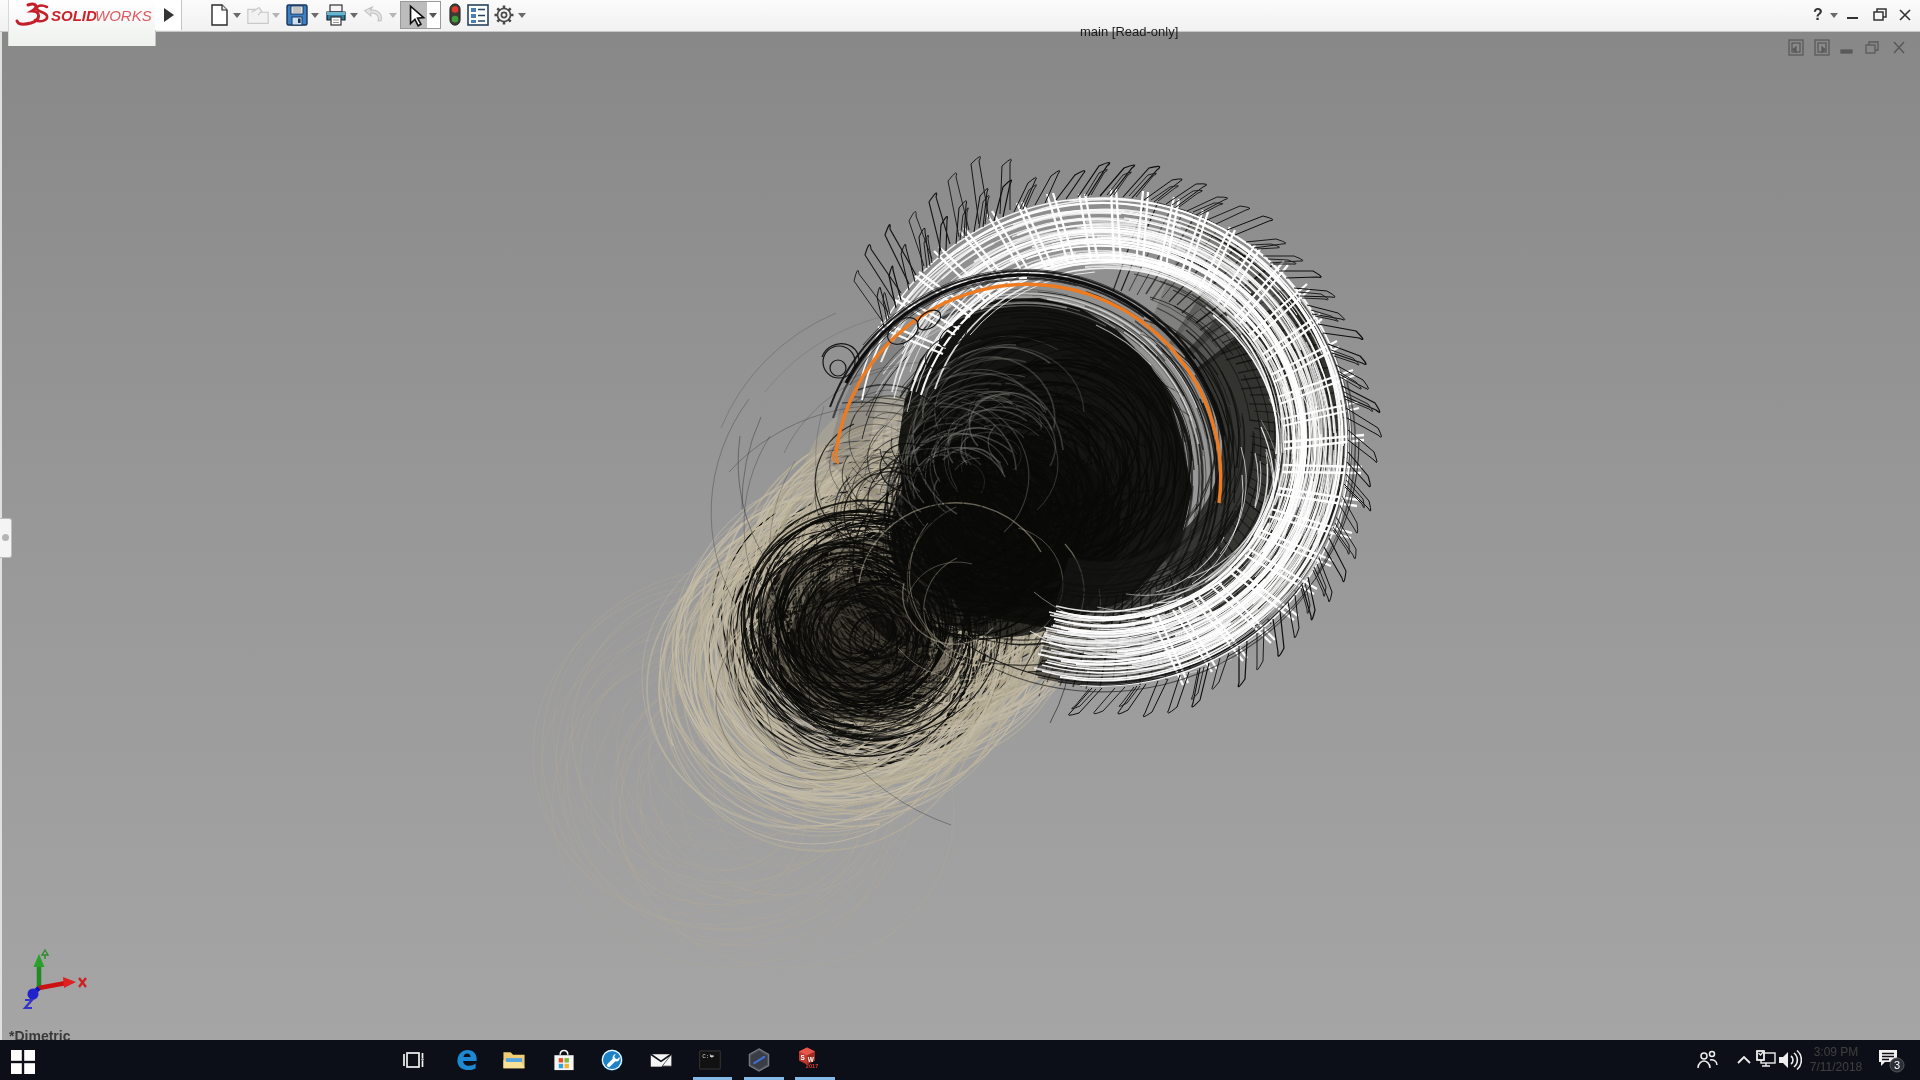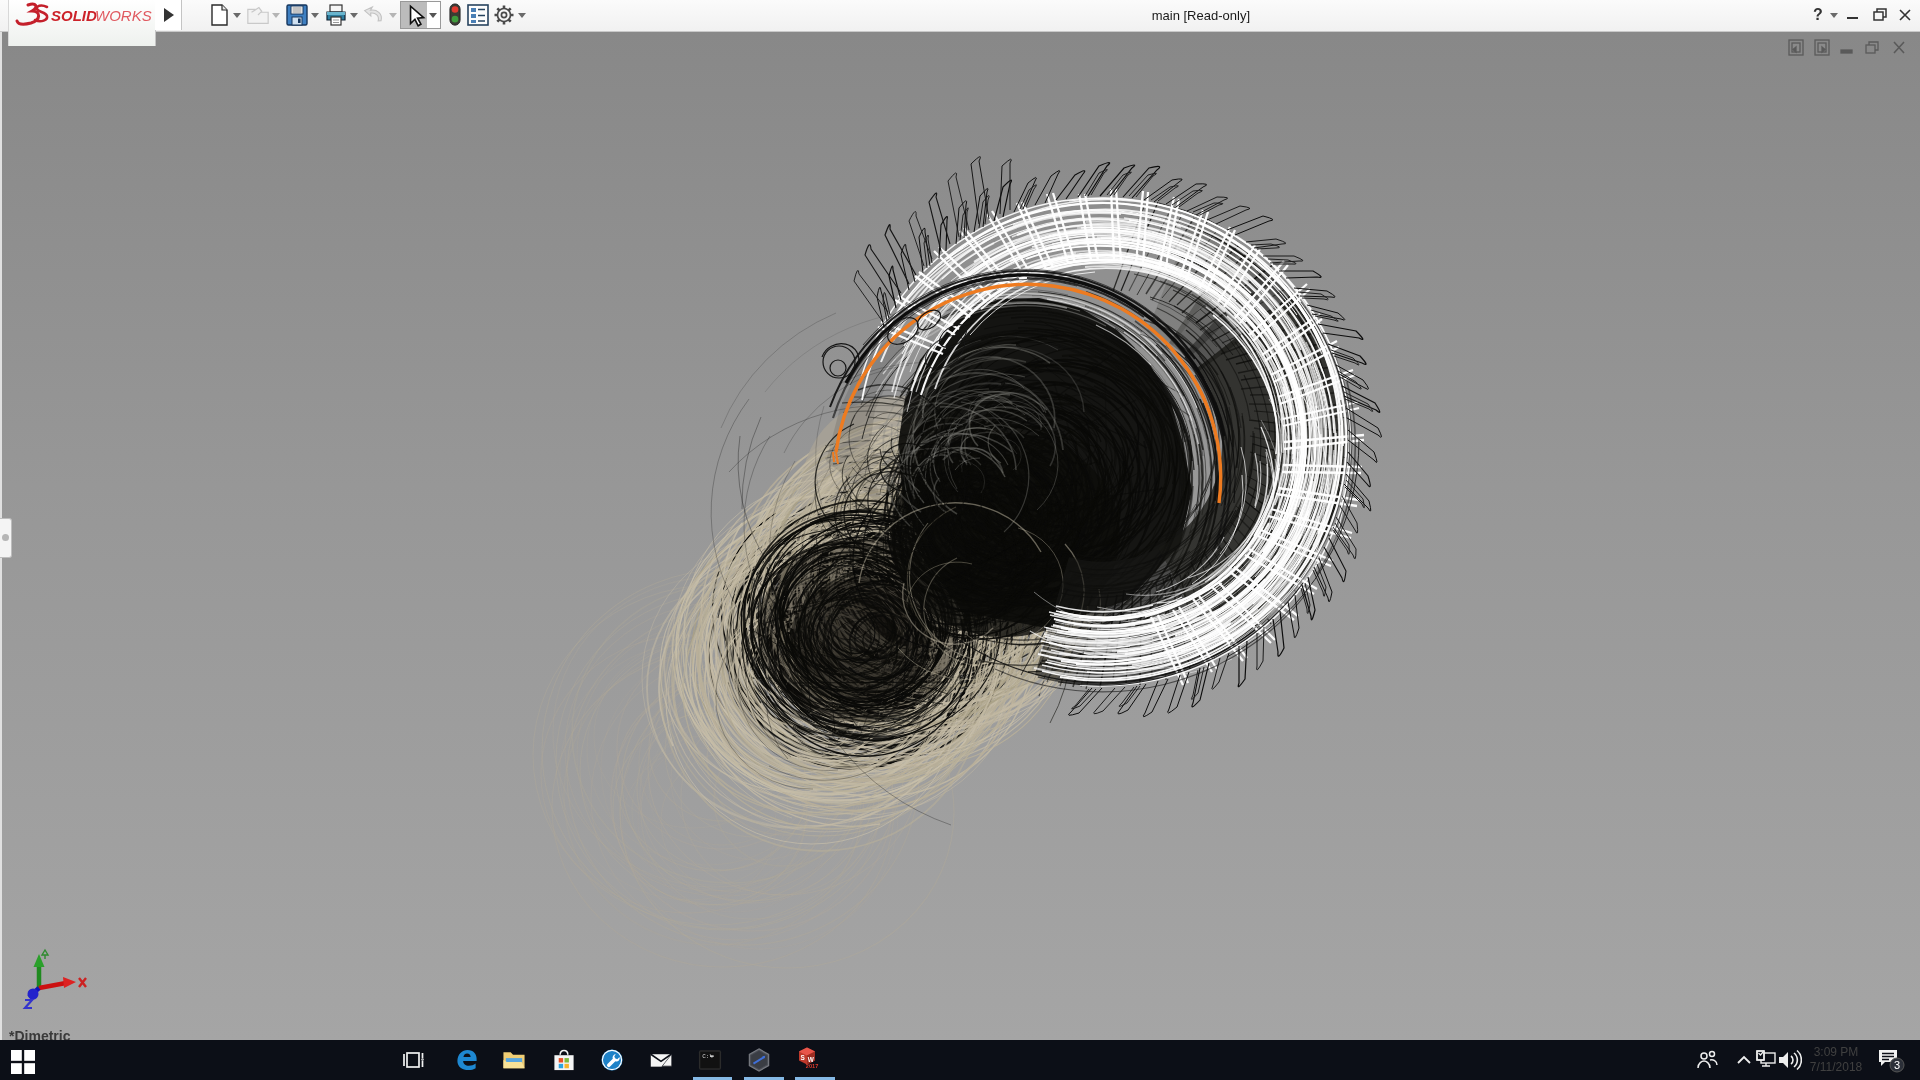--- a/index.html
+++ b/index.html
@@ -10,7 +10,7 @@
 #flyout{position:absolute;left:155px;top:0;width:26px;height:30px;background:#fff;border-right:1px solid #c4c4c4;}
 .tbtn{position:absolute;top:3px;width:24px;height:24px;}
 .caret{position:absolute;top:13px;width:0;height:0;border-left:4px solid transparent;border-right:4px solid transparent;border-top:5px solid #6a6a6a;}
-#title{position:absolute;left:1080px;top:0;width:170px;height:31px;text-align:right;line-height:31px;font-size:13px;color:#1a1a1a;}
+#title{position:absolute;left:1080px;top:16px;width:170px;height:31px;text-align:left;line-height:31px;font-size:13px;color:#1a1a1a;}
 .winbtn{position:absolute;top:0;height:31px;color:#333;font-size:15px;text-align:center;}
 
 #viewport{position:absolute;left:0;top:32px;width:1920px;height:1008px;background:linear-gradient(180deg,#888888 0%,#979797 45%,#a5a5a5 100%);}

